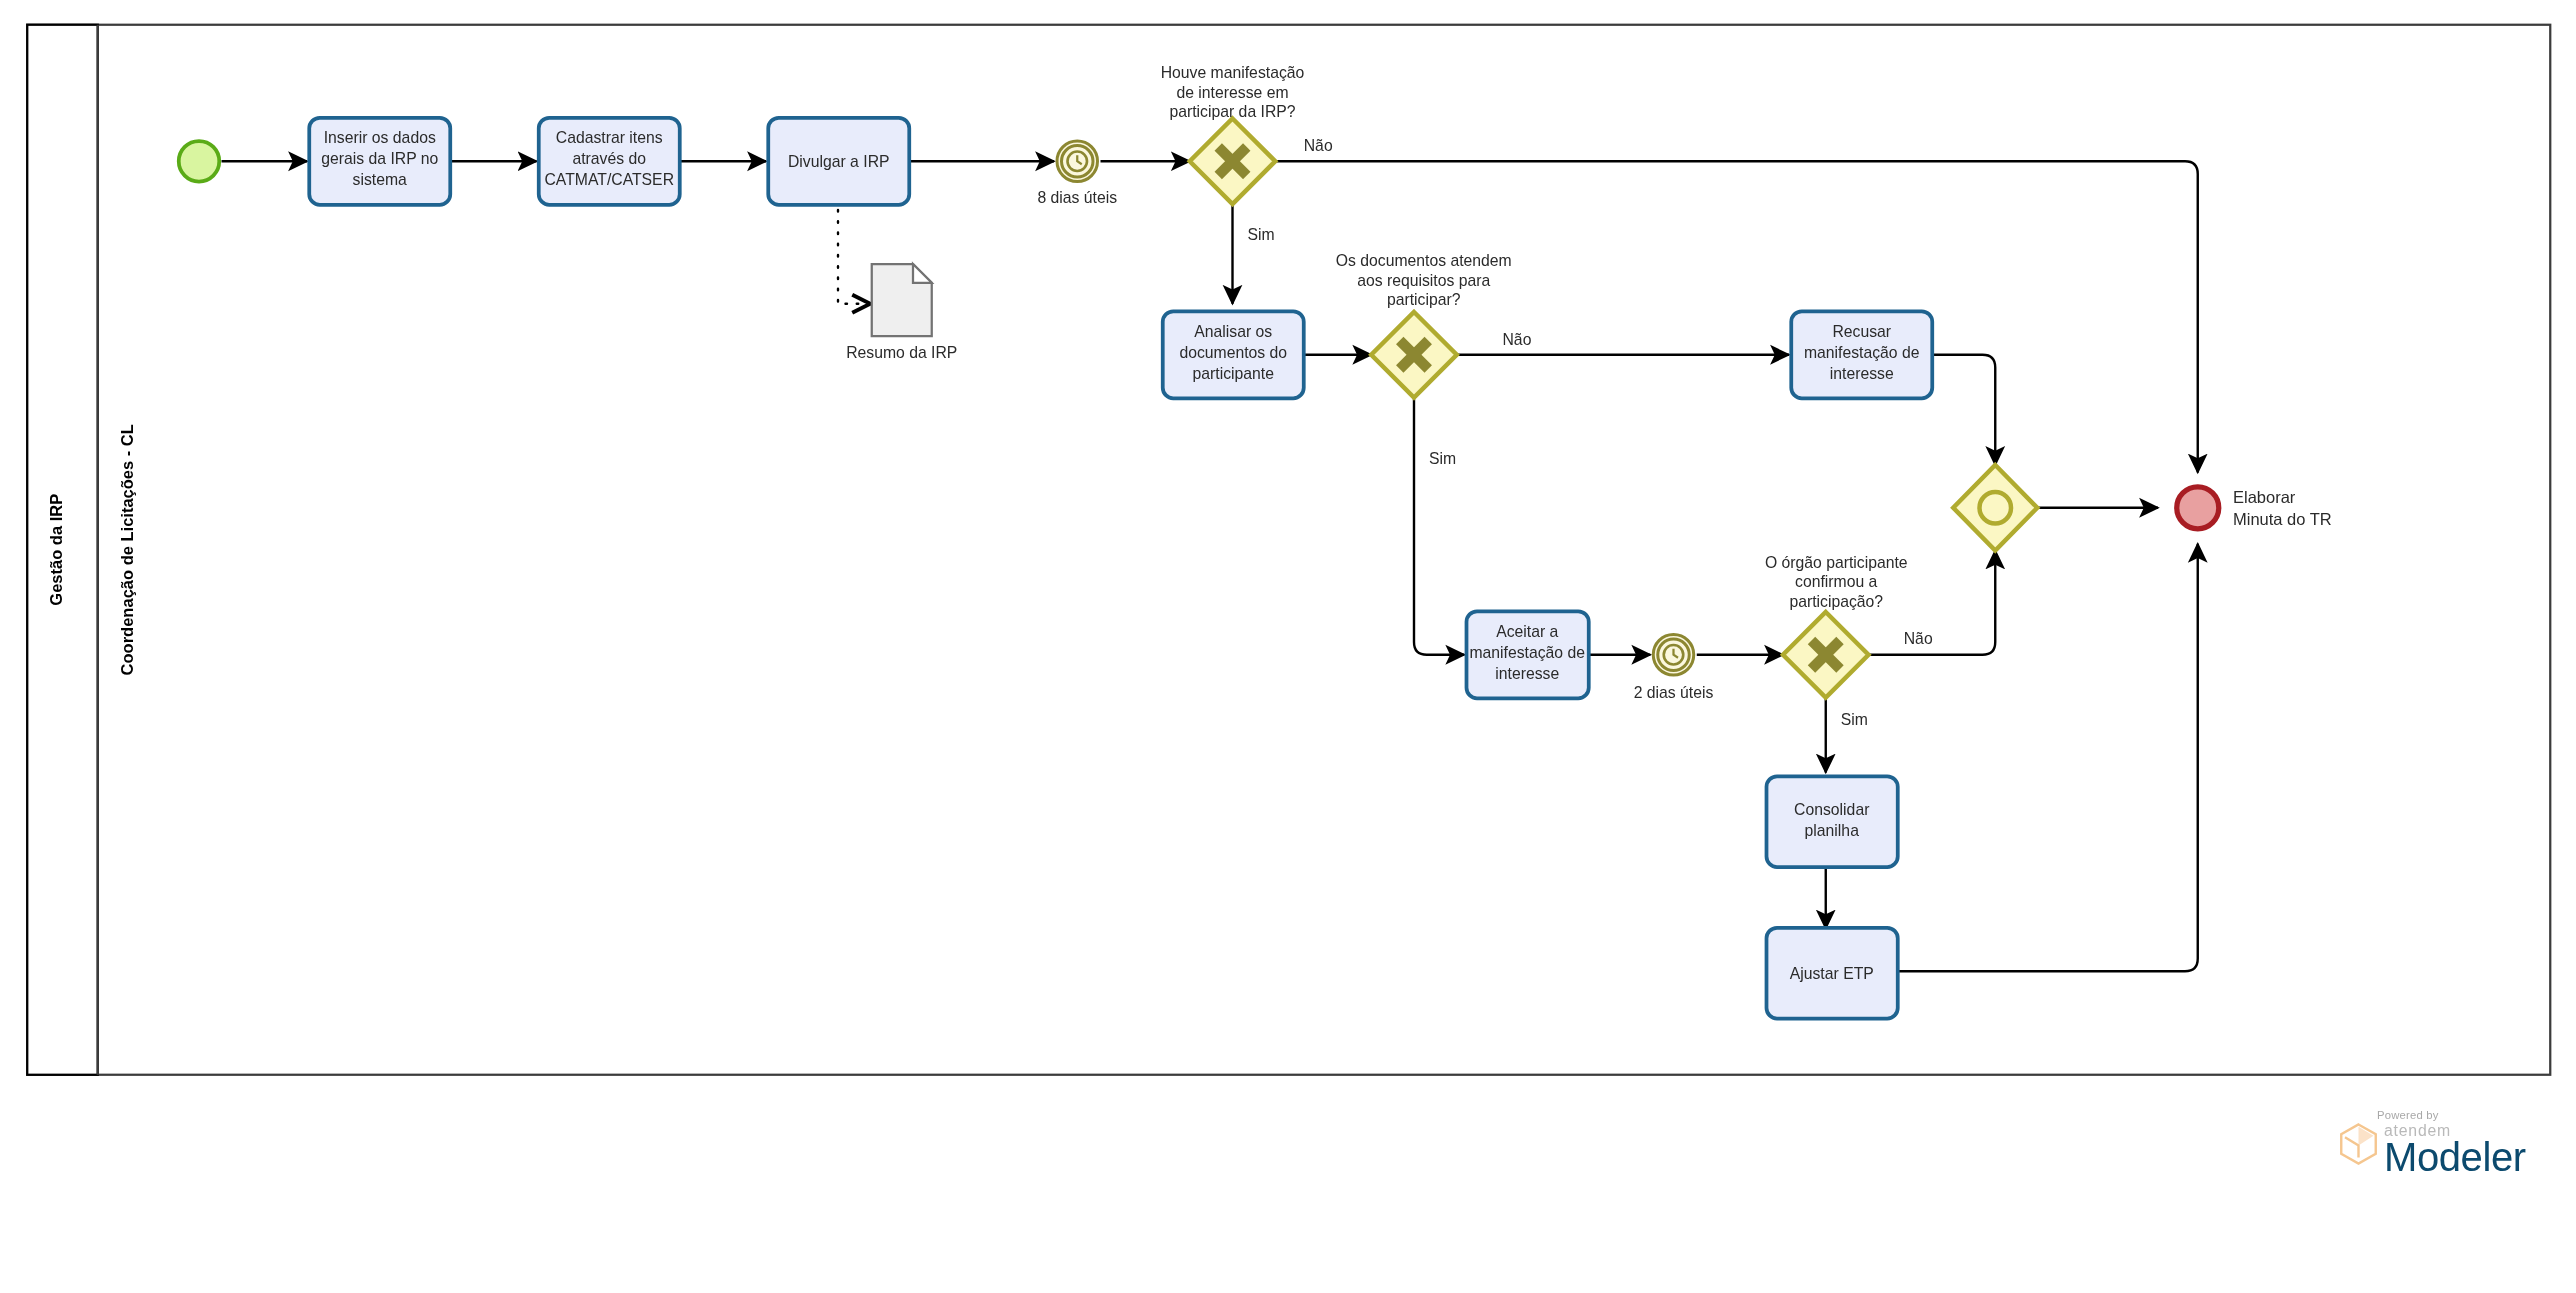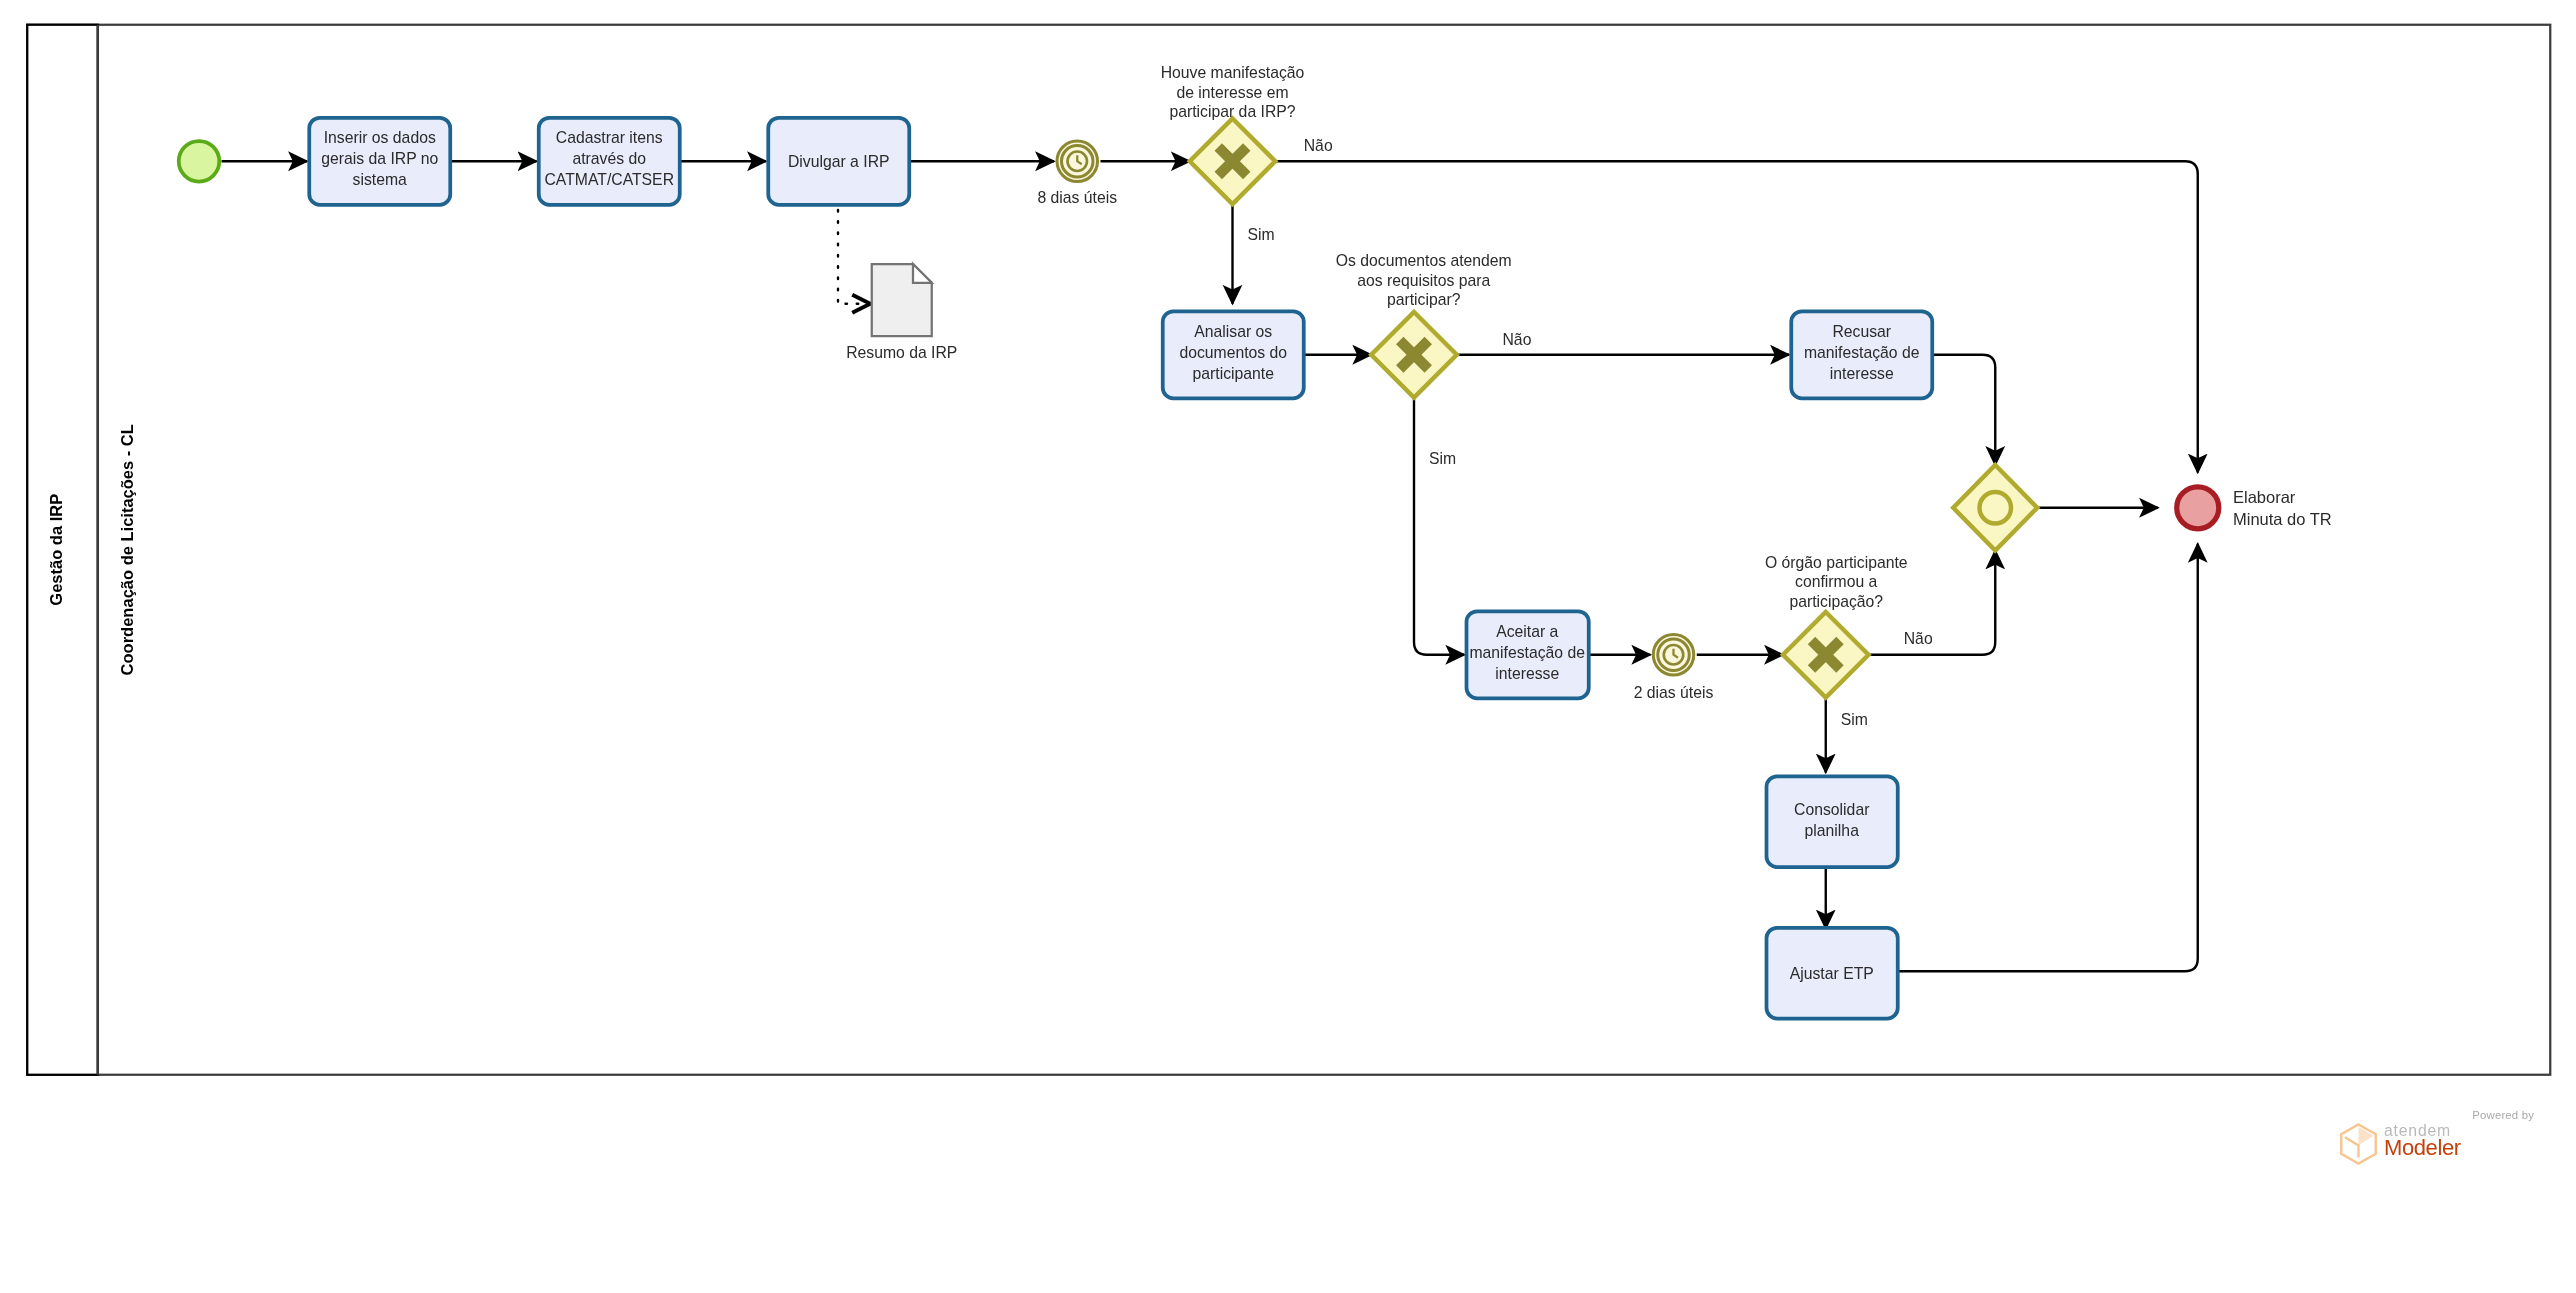--- a/index.html
+++ b/index.html
@@ -150,7 +150,6 @@
     color: #a8a8a8;
     letter-spacing: 0.2px;
     margin-left: 38px;
-    text-align: right;
   }
   .brand-row {
     display: flex;

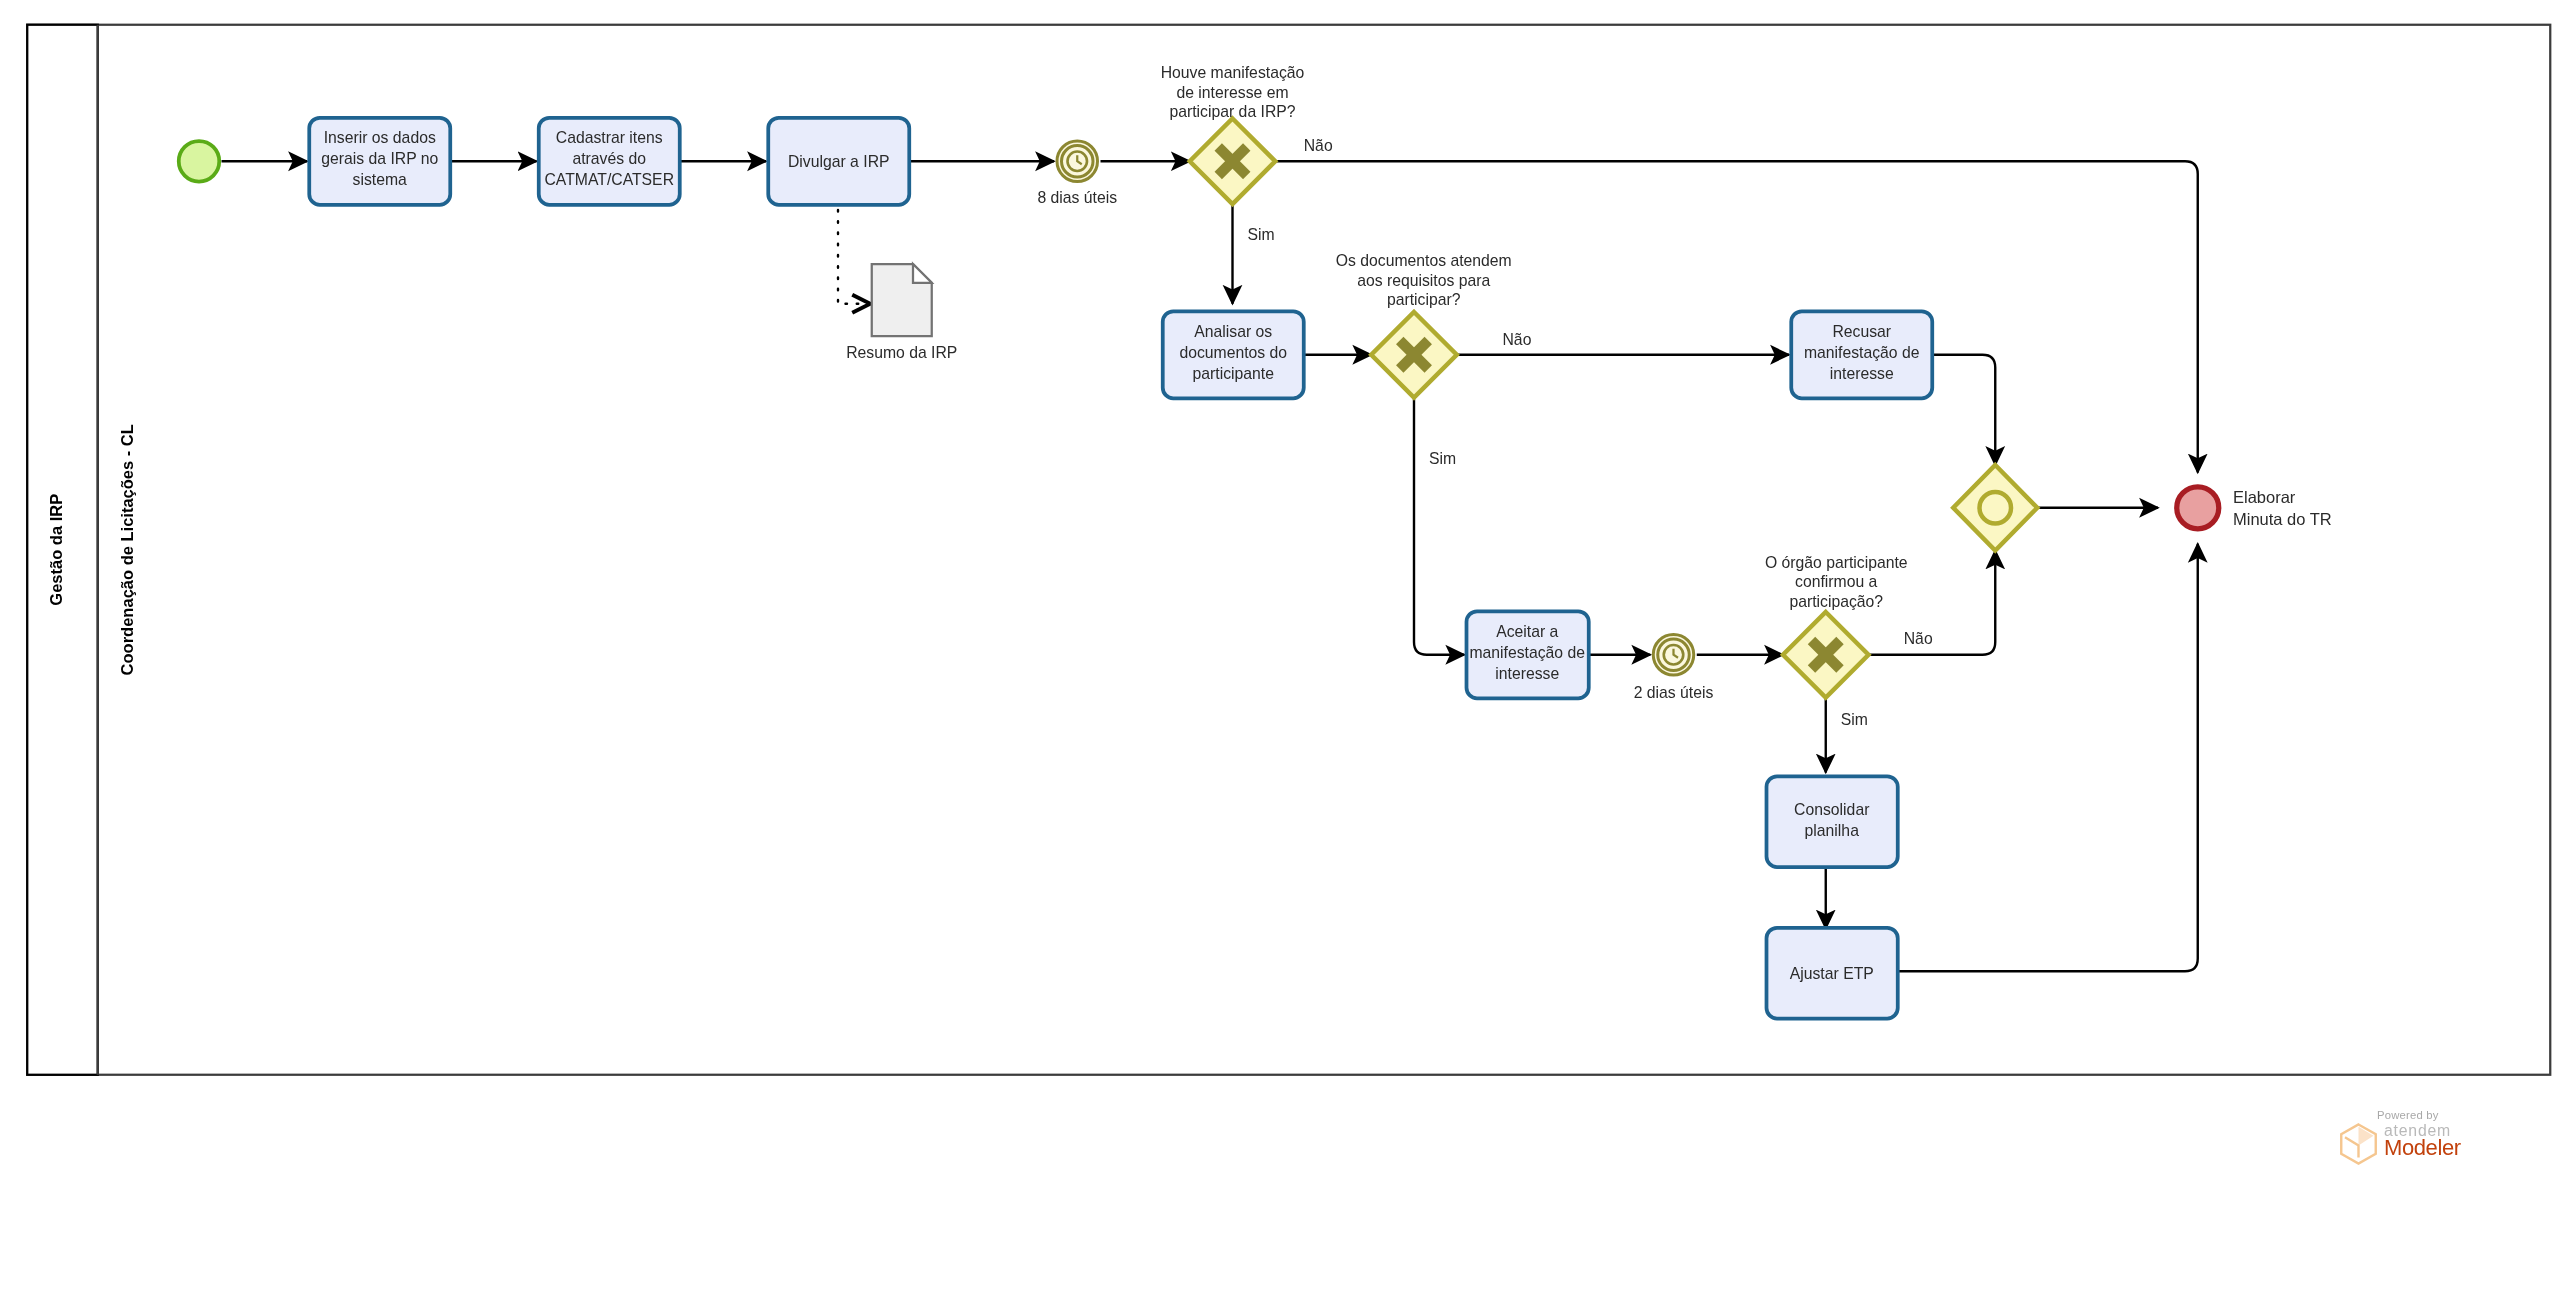--- a/index.html
+++ b/index.html
@@ -173,8 +173,8 @@
   }
   .brand-modeler {
     font-family: "Liberation Sans", sans-serif;
-    font-size: 22px;
-    color: #c2410c;
+    font-size: 40px;
+    color: #0c4a6e;
     letter-spacing: -0.4px;
     margin-top: -1.5px;
   }

